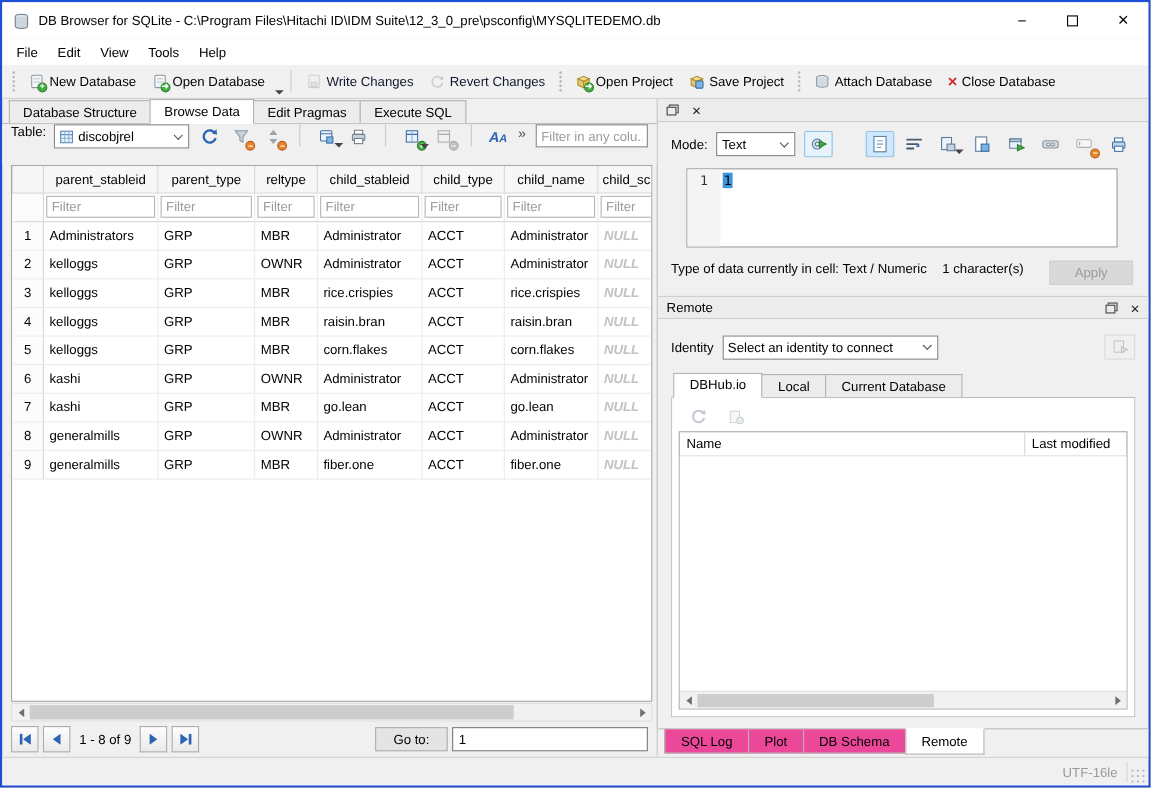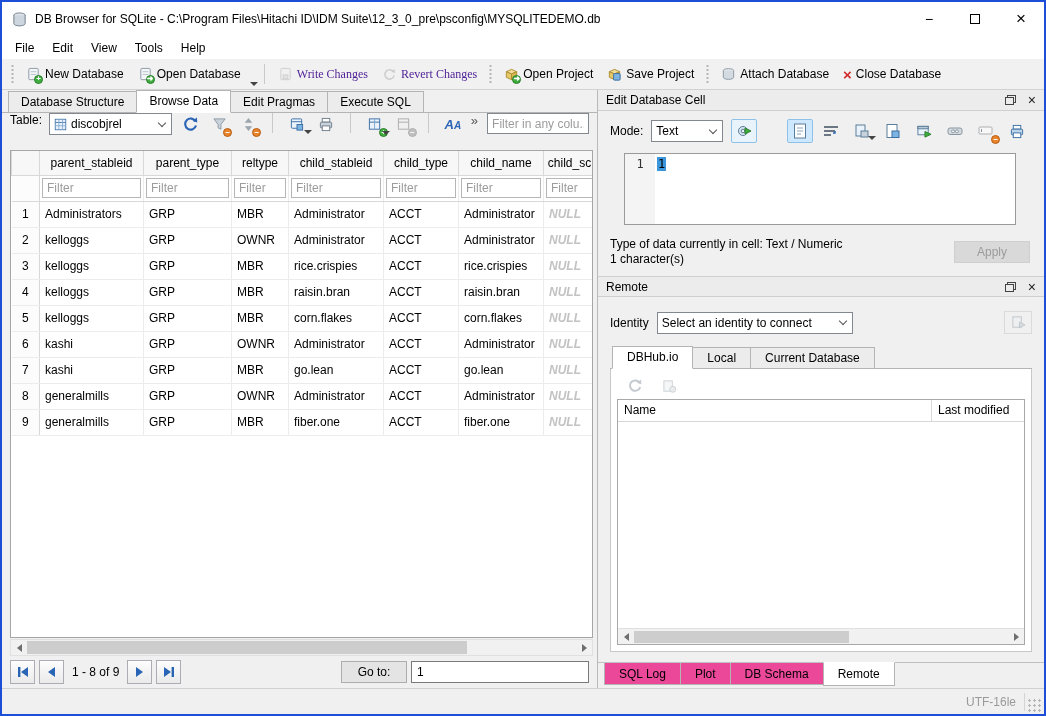--- a/index.html
+++ b/index.html
@@ -22,7 +22,7 @@
   .tbhandle{width:5px;height:20px;margin:0 4px;background-image:radial-gradient(circle,#b5b5b5 1px,transparent 1.2px);background-size:4px 4px;background-position:center;}
   .tbsep{width:1px;height:20px;background:#c9c9c9;margin:0 6px;}
   .tbbtn{display:flex;align-items:center;gap:4px;padding:3px 7px;white-space:nowrap;border-radius:2px;}
-  .tbbtn.disabled{color:#4c1d95;font-family:Liberation Serif, serif;}
+  .tbbtn.disabled{color:#0f172a;}
   .tbbtn.disabled svg{opacity:.45;filter:grayscale(1);}
   .dropcaret{width:0;height:0;border-left:4px solid transparent;border-right:4px solid transparent;border-top:4px solid #444;margin-left:2px;align-self:flex-end;margin-bottom:3px;}
   .icon{display:inline-flex;align-items:center;justify-content:center;position:relative;}

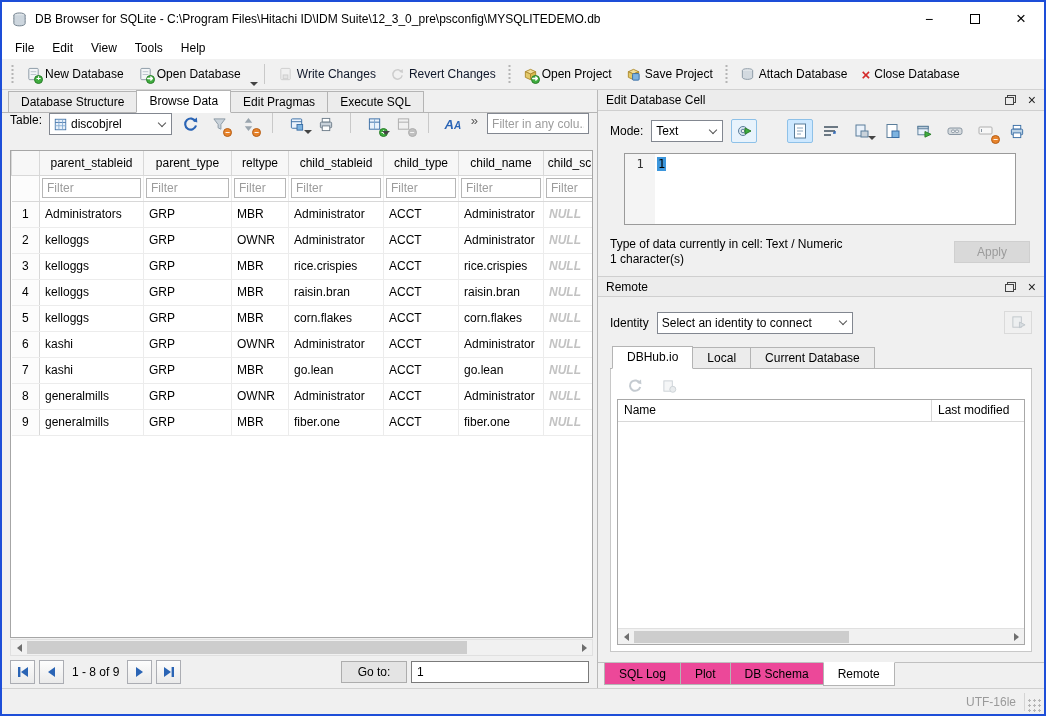--- a/index.html
+++ b/index.html
@@ -484,7 +484,6 @@
     <div class="rightpane">
 
       <div class="docktitle" style="border-top:none;">
-        <span class="dtlabel">Edit Database Cell</span>
         <span class="floaticon"></span>
         <span class="dockclose">×</span>
       </div>

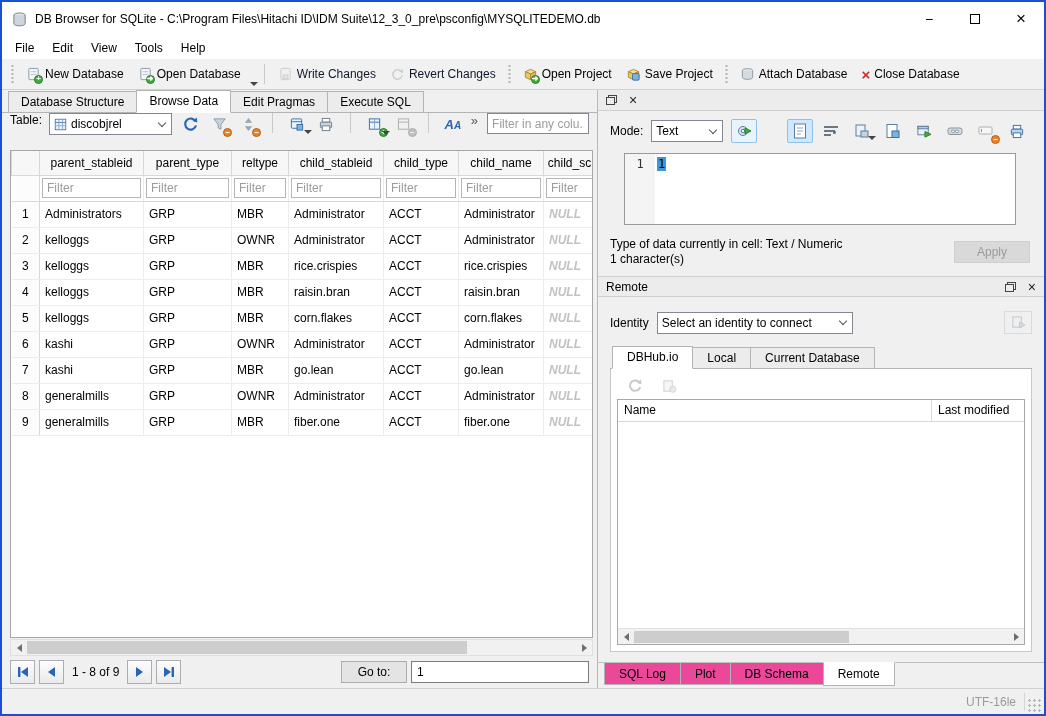--- a/index.html
+++ b/index.html
@@ -82,7 +82,7 @@
   .edcontent{padding-top:3px;padding-left:2px;}
   .edsel{background:#3c96dc;color:#000;padding:0 1px;}
   .cellinfo{display:flex;margin-top:12px;flex:0 0 auto;}
-  .cellinfotxt{flex:1;display:flex;flex-direction:column;gap:1px;}
+  .cellinfotxt{flex:1;display:flex;flex-direction:row;gap:14px;}
   .applybtn{width:76px;height:22px;background:#d9d9d9;color:#9b9b9b;display:flex;align-items:center;justify-content:center;align-self:center;margin-right:2px;border:1px solid #cfcfcf;}
   
   .remotebody{flex:1;padding:14px 12px 4px;display:flex;flex-direction:column;min-height:0;}

